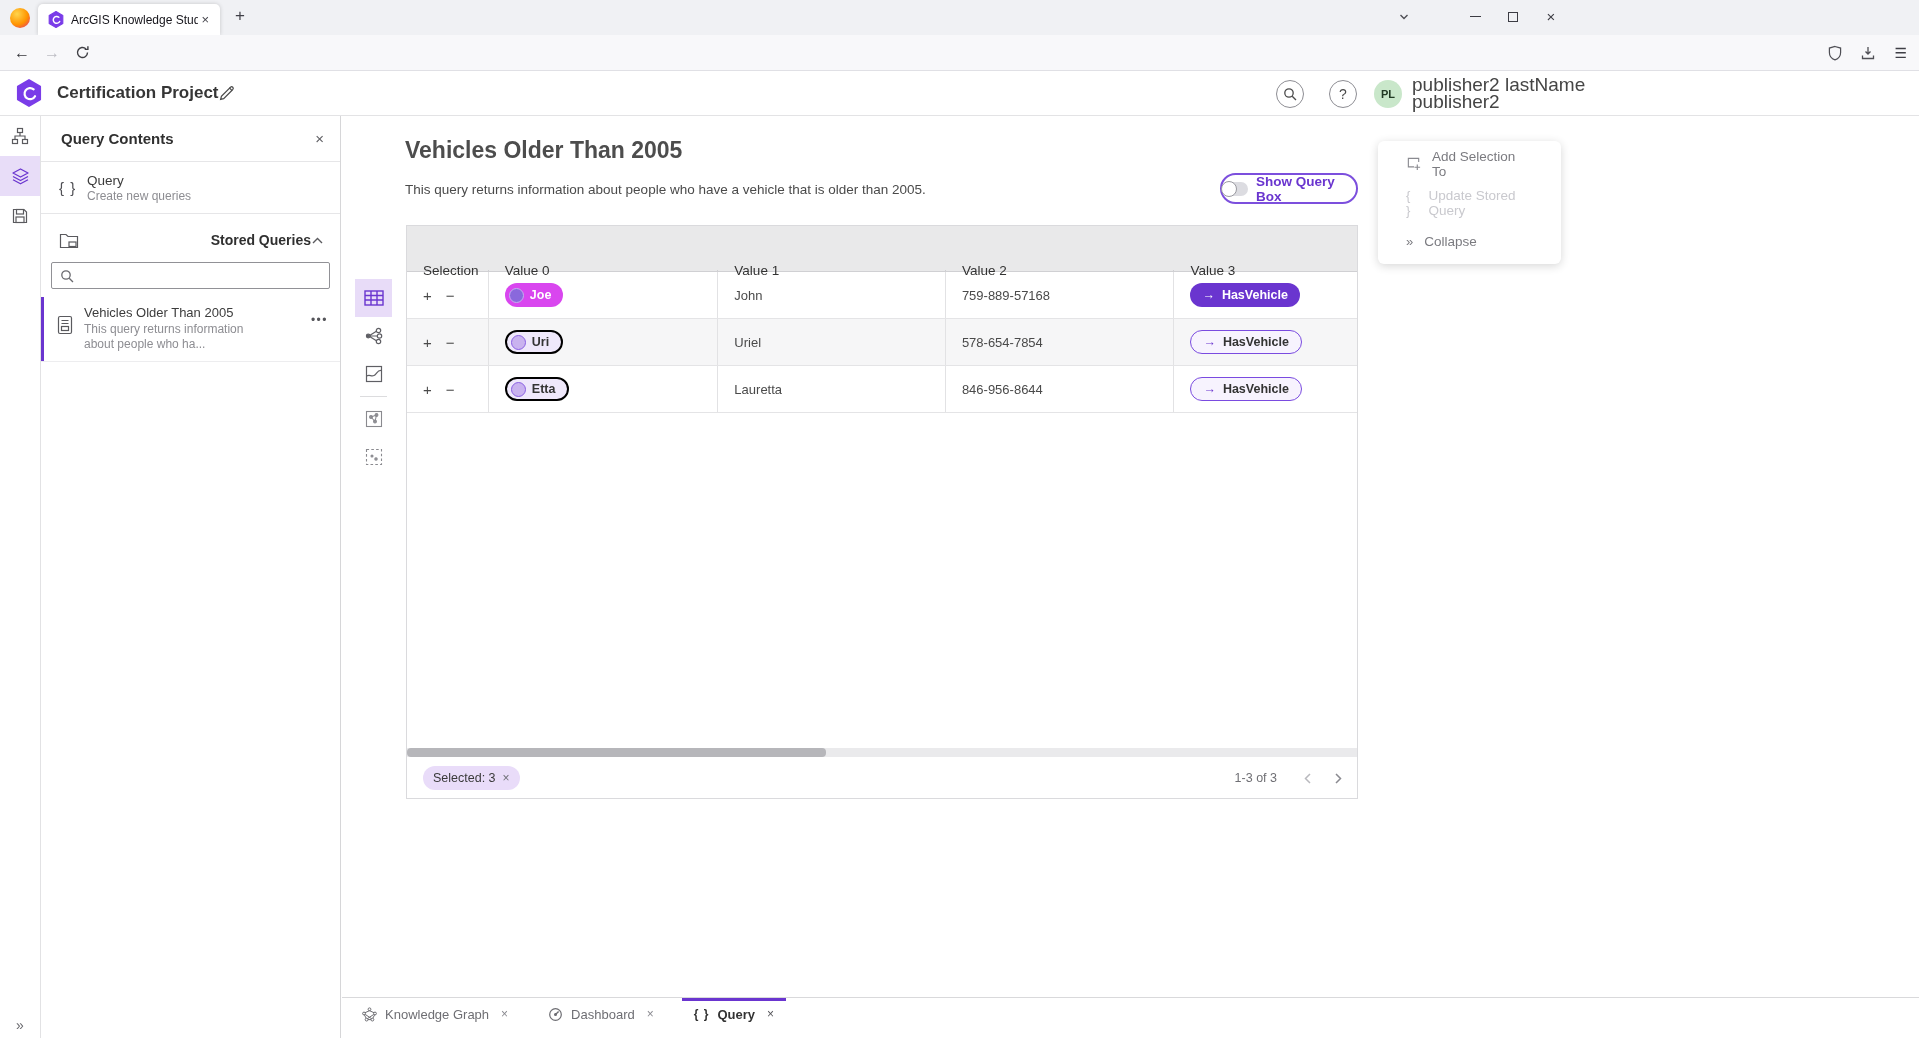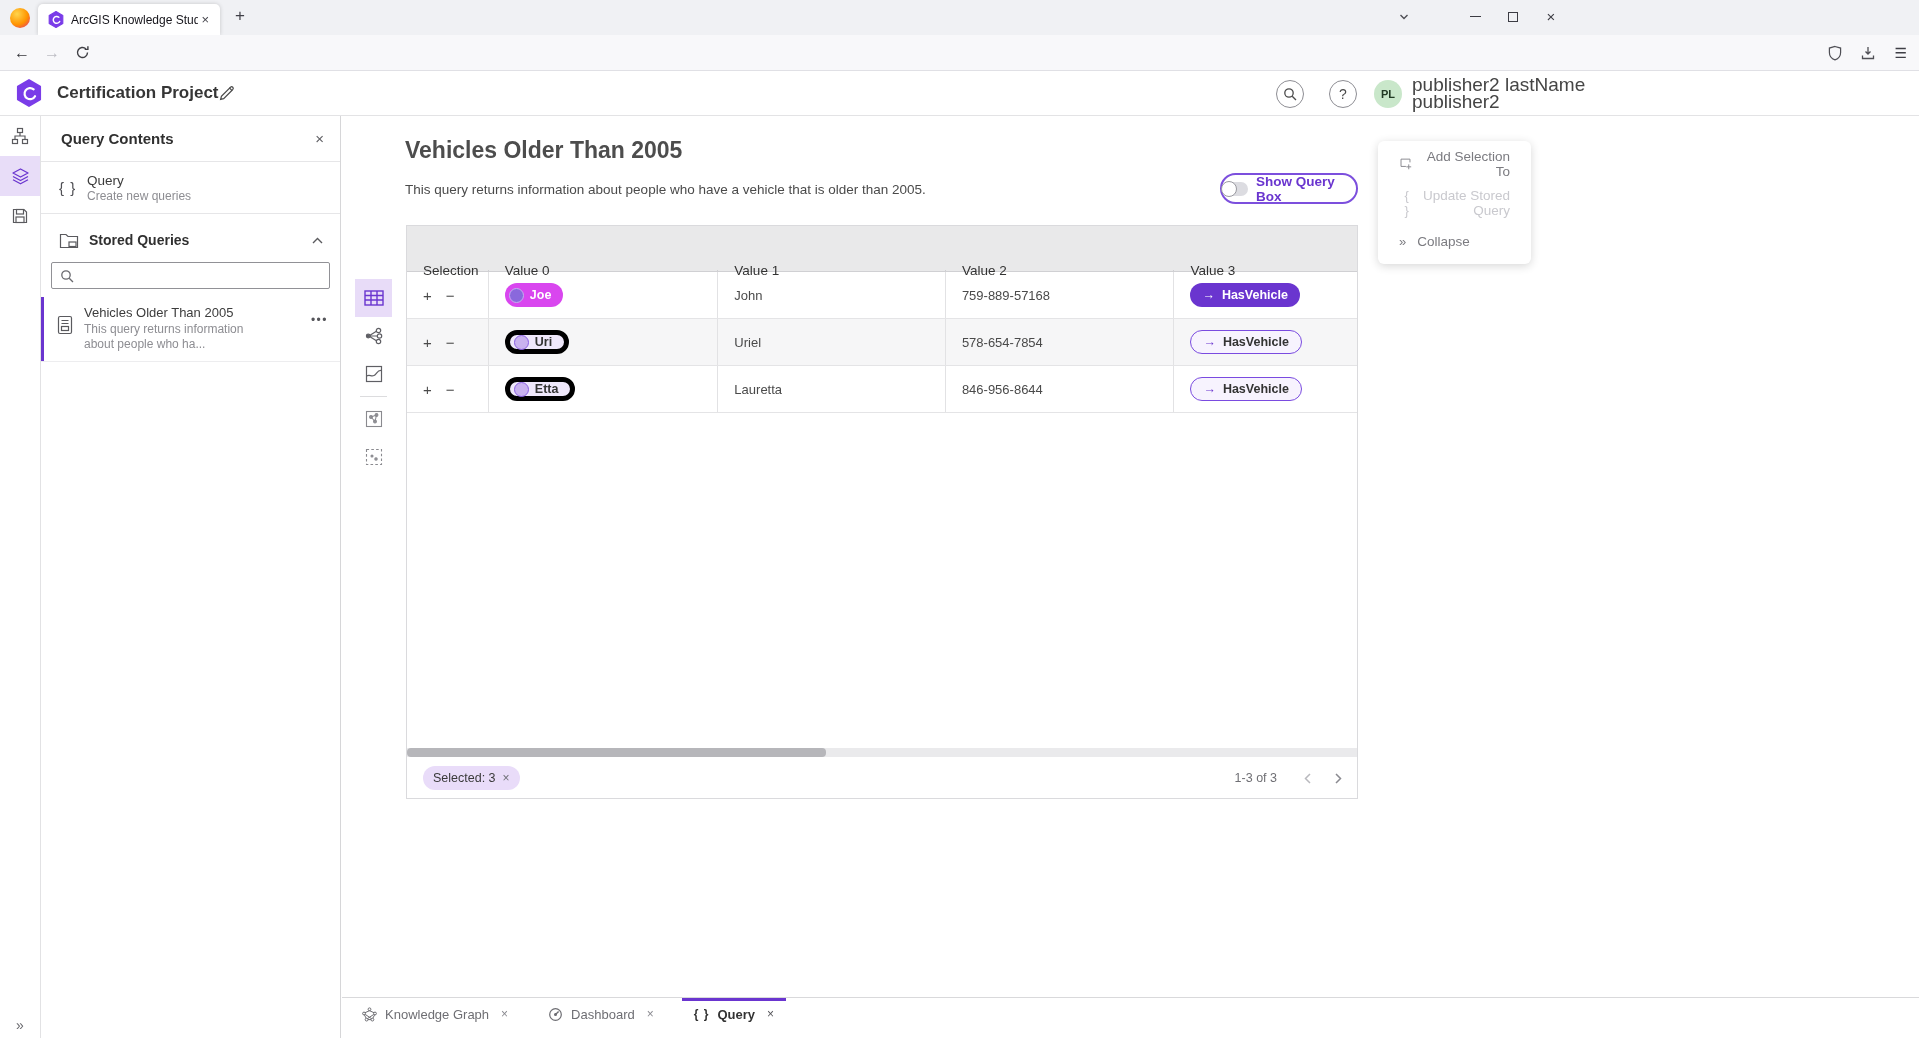--- a/index.html
+++ b/index.html
@@ -133,8 +133,8 @@
   .btab2 .braces2 { font-size:12px; color:#333; font-weight:bold; letter-spacing:1px; }
 
   
-  .ctxmenu { position:absolute; left:1378px; top:141px; width:153px; background:#fff; border-radius:6px;
-             box-shadow:0 2px 10px rgba(0,0,0,.16); padding:3px 7px;text-align:right; }
+  .ctxmenu { position:absolute; left:1378px; top:141px; width:183px; background:#fff; border-radius:6px;
+             box-shadow:0 2px 10px rgba(0,0,0,.16); padding:3px 14px; }
   .ctx-item { height:39px; display:flex; align-items:center; gap:10px; padding:0 14px; font-size:13.5px; color:#7b7b80; }
   .ctx-item.disabled { color:#c9c9ce; }
   .ctx-item .gly { font-size:13px; letter-spacing:1px; }

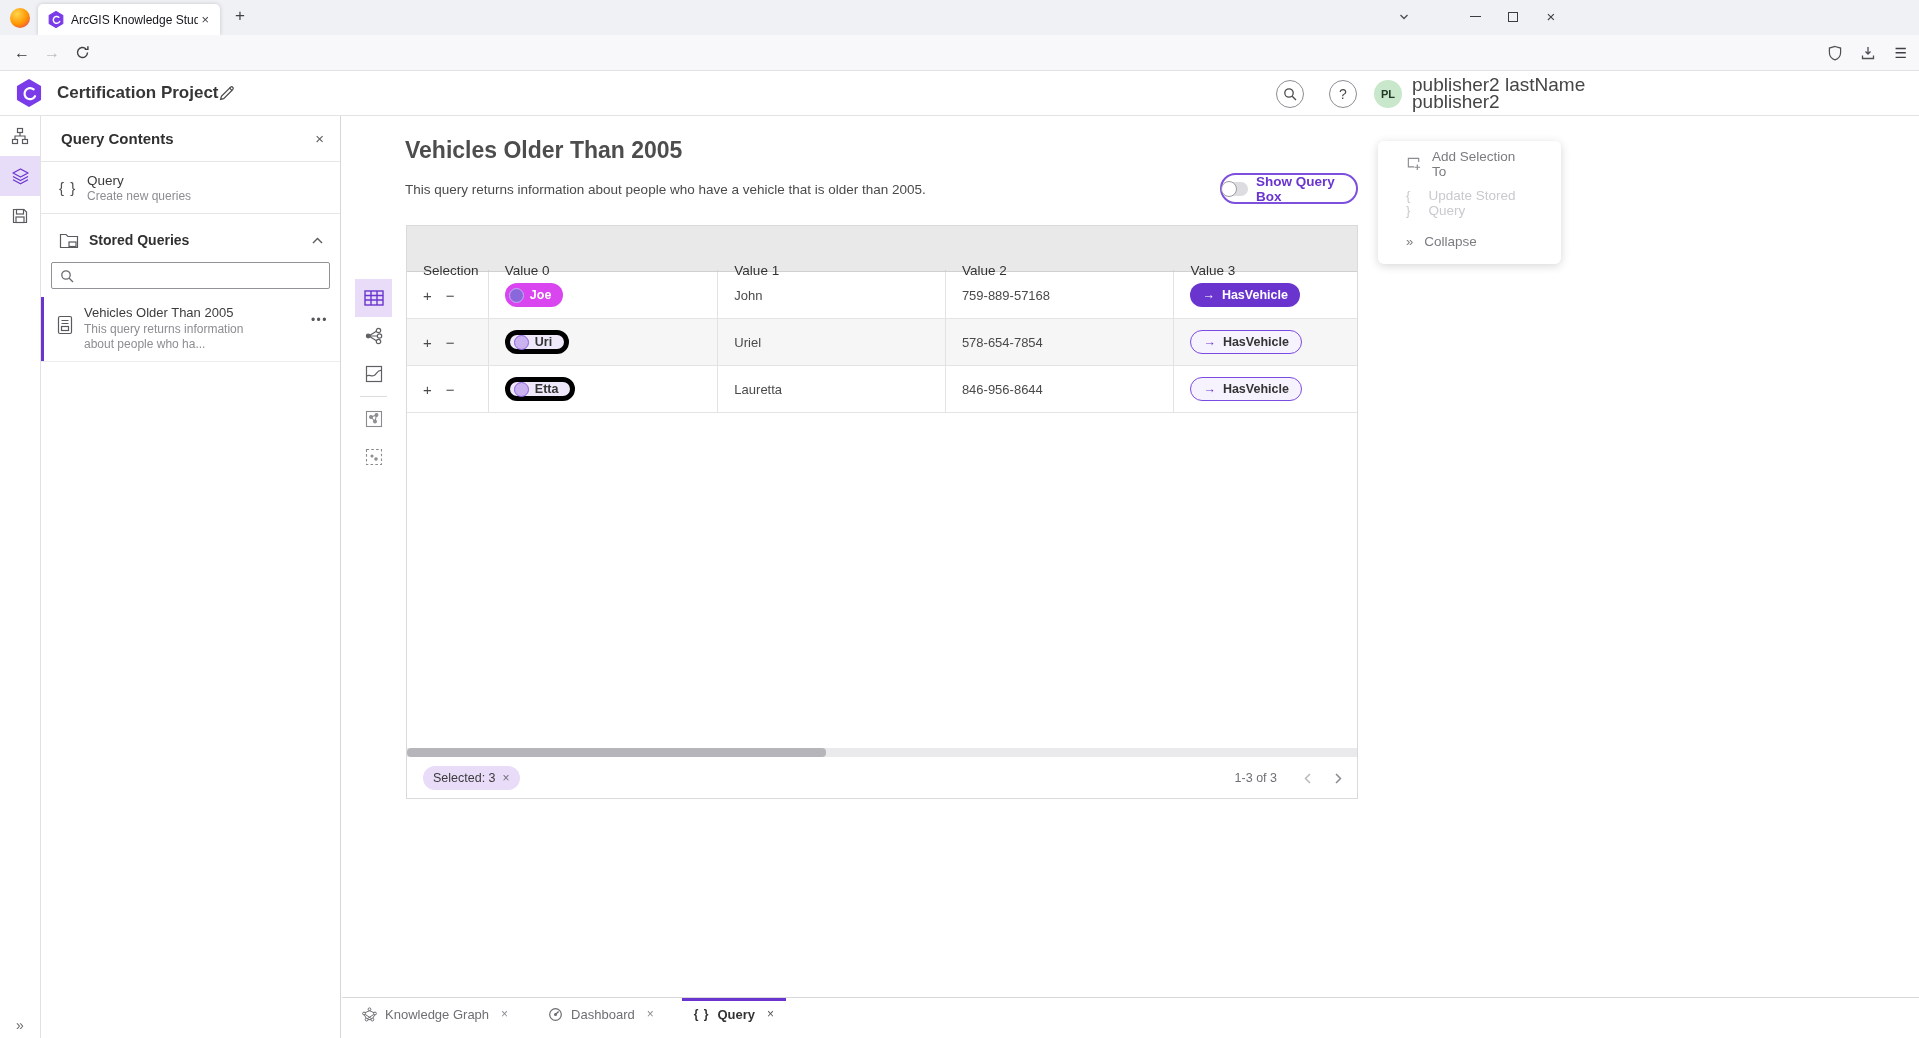--- a/index.html
+++ b/index.html
@@ -63,7 +63,7 @@
   .qi-text .t1 { font-size:13.5px; color:#3c3c3c; }
   .qi-text .t2 { font-size:12px; color:#8d8d92; margin-top:1px; }
   .sect-hd { margin-top:10px; height:32px; display:flex; align-items:center; padding:0 16px 0 18px; }
-  .sect-hd-title { flex:1; font-size:14px; font-weight:bold; color:#303030; margin-left:10px; }
+  .sect-hd-title { flex:1; font-size:14px; font-weight:bold; color:#303030; margin-left:10px;text-align:right; }
   .searchbox { margin:6px 10px 8px 10px; height:27px; border:1px solid #919196; border-radius:2px; background:#fff;
                display:flex; align-items:center; padding:0 8px; }
   .stored-item { position:relative; min-height:56px; display:flex; align-items:flex-start; padding:8px 12px 10px 15px;

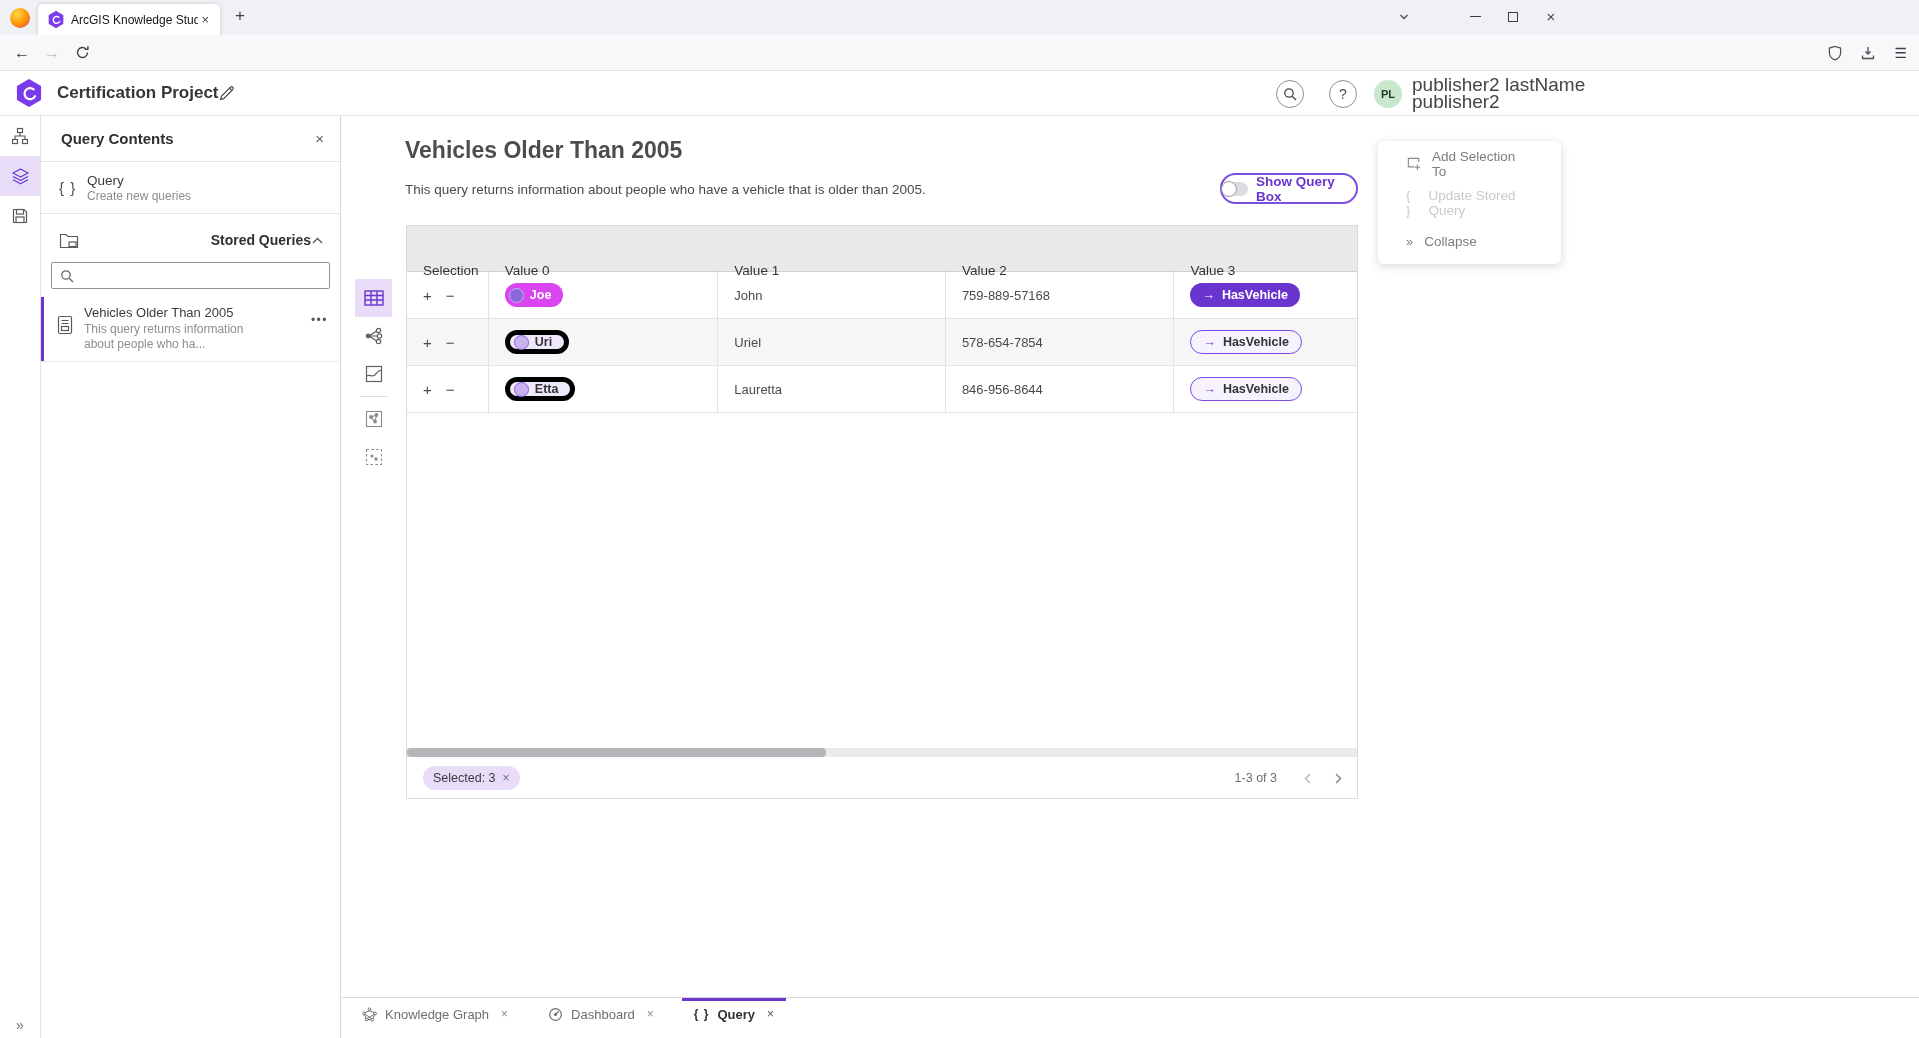--- a/index.html
+++ b/index.html
@@ -103,7 +103,7 @@
   .pill.solid { background:#d946ef;justify-content:flex-end; }
   .pill.solid .dot { background:#8a68dc; border:1px solid #c4b0ee; }
   .pill.solid .lbl { color:#fff; font-size:12.5px; font-weight:bold; }
-  .pill.outline { background:#efe8fb; border:5px solid #000000; }
+  .pill.outline { background:#efe8fb; border:2px solid #000000; }
   .pill.outline .dot { background:#c9b2ef; border:1px solid #8a5fe3; }
   .pill.outline .lbl { color:#343434; font-size:12.5px; font-weight:bold; }
 

